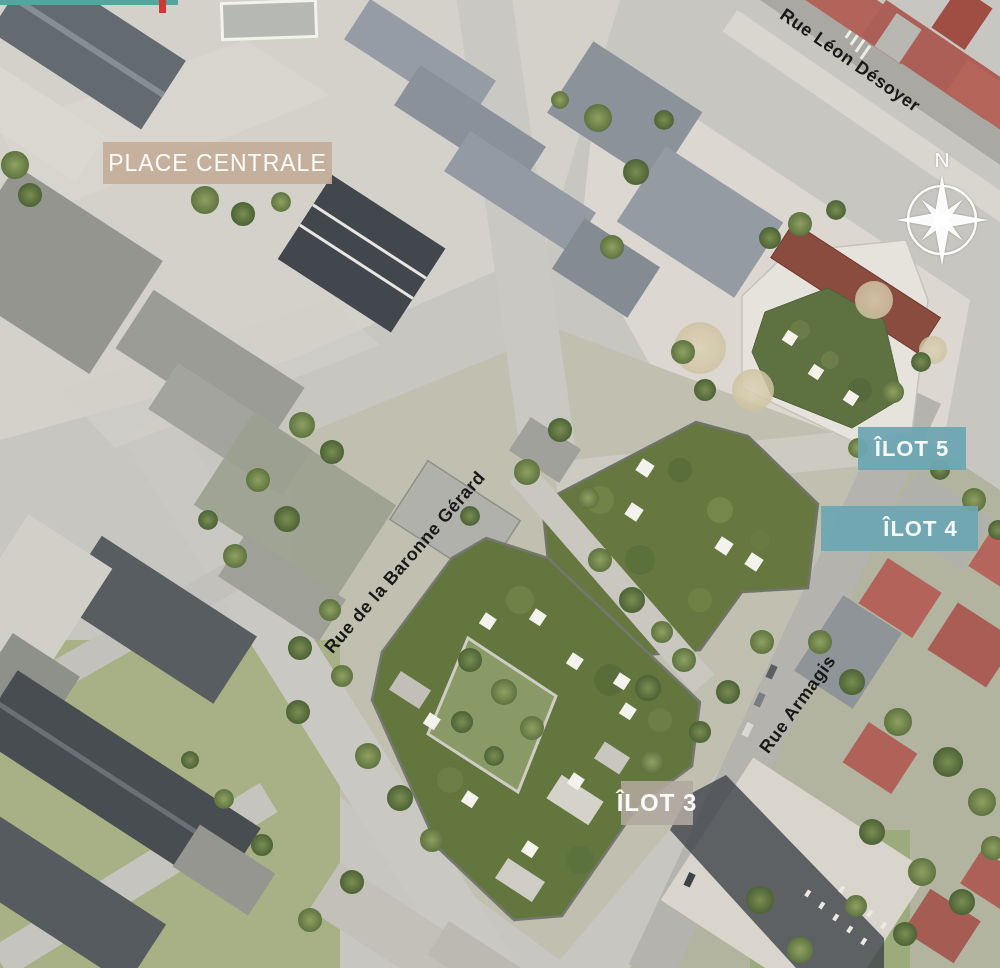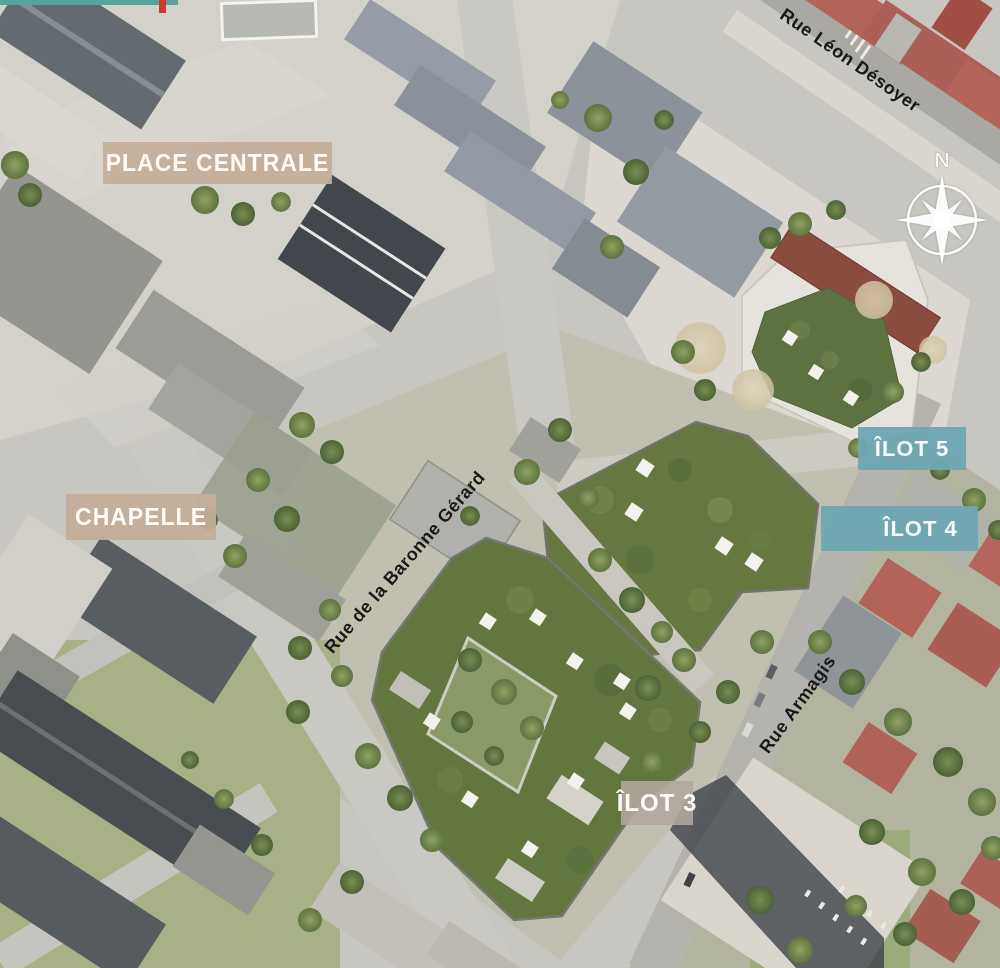--- a/index.html
+++ b/index.html
@@ -11,7 +11,7 @@
   .overlay{position:absolute;left:0;top:0;width:100%;height:100%;}
   .area-label{
     position:absolute;display:flex;align-items:center;justify-content:center;
-    background:rgba(196,173,154,0.93);color:#fdfcf9;font-weight:bold;
+    background:rgba(196,173,154,0.93);color:#fdfcf9;font-weight:normal;
     font-size:23px;letter-spacing:1px;white-space:nowrap;
   }
   .block-label{

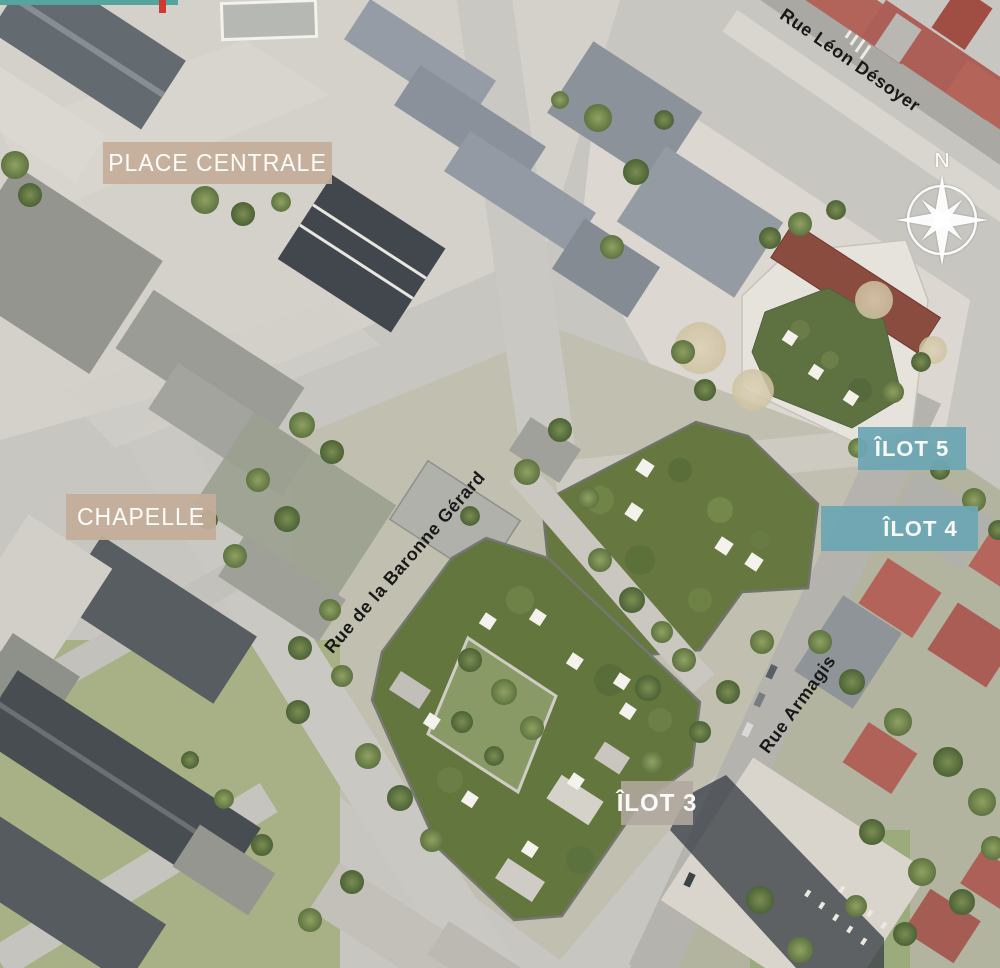--- a/index.html
+++ b/index.html
@@ -304,7 +304,6 @@
   <div class="overlay">
 
     <div class="area-label" id="lbl-place-centrale">PLACE CENTRALE</div>
-    <div class="area-label" id="lbl-chapelle">CHAPELLE</div>
 
     <div class="block-label" id="lbl-ilot5">ÎLOT 5</div>
     <div class="block-label" id="lbl-ilot4">ÎLOT 4</div>

